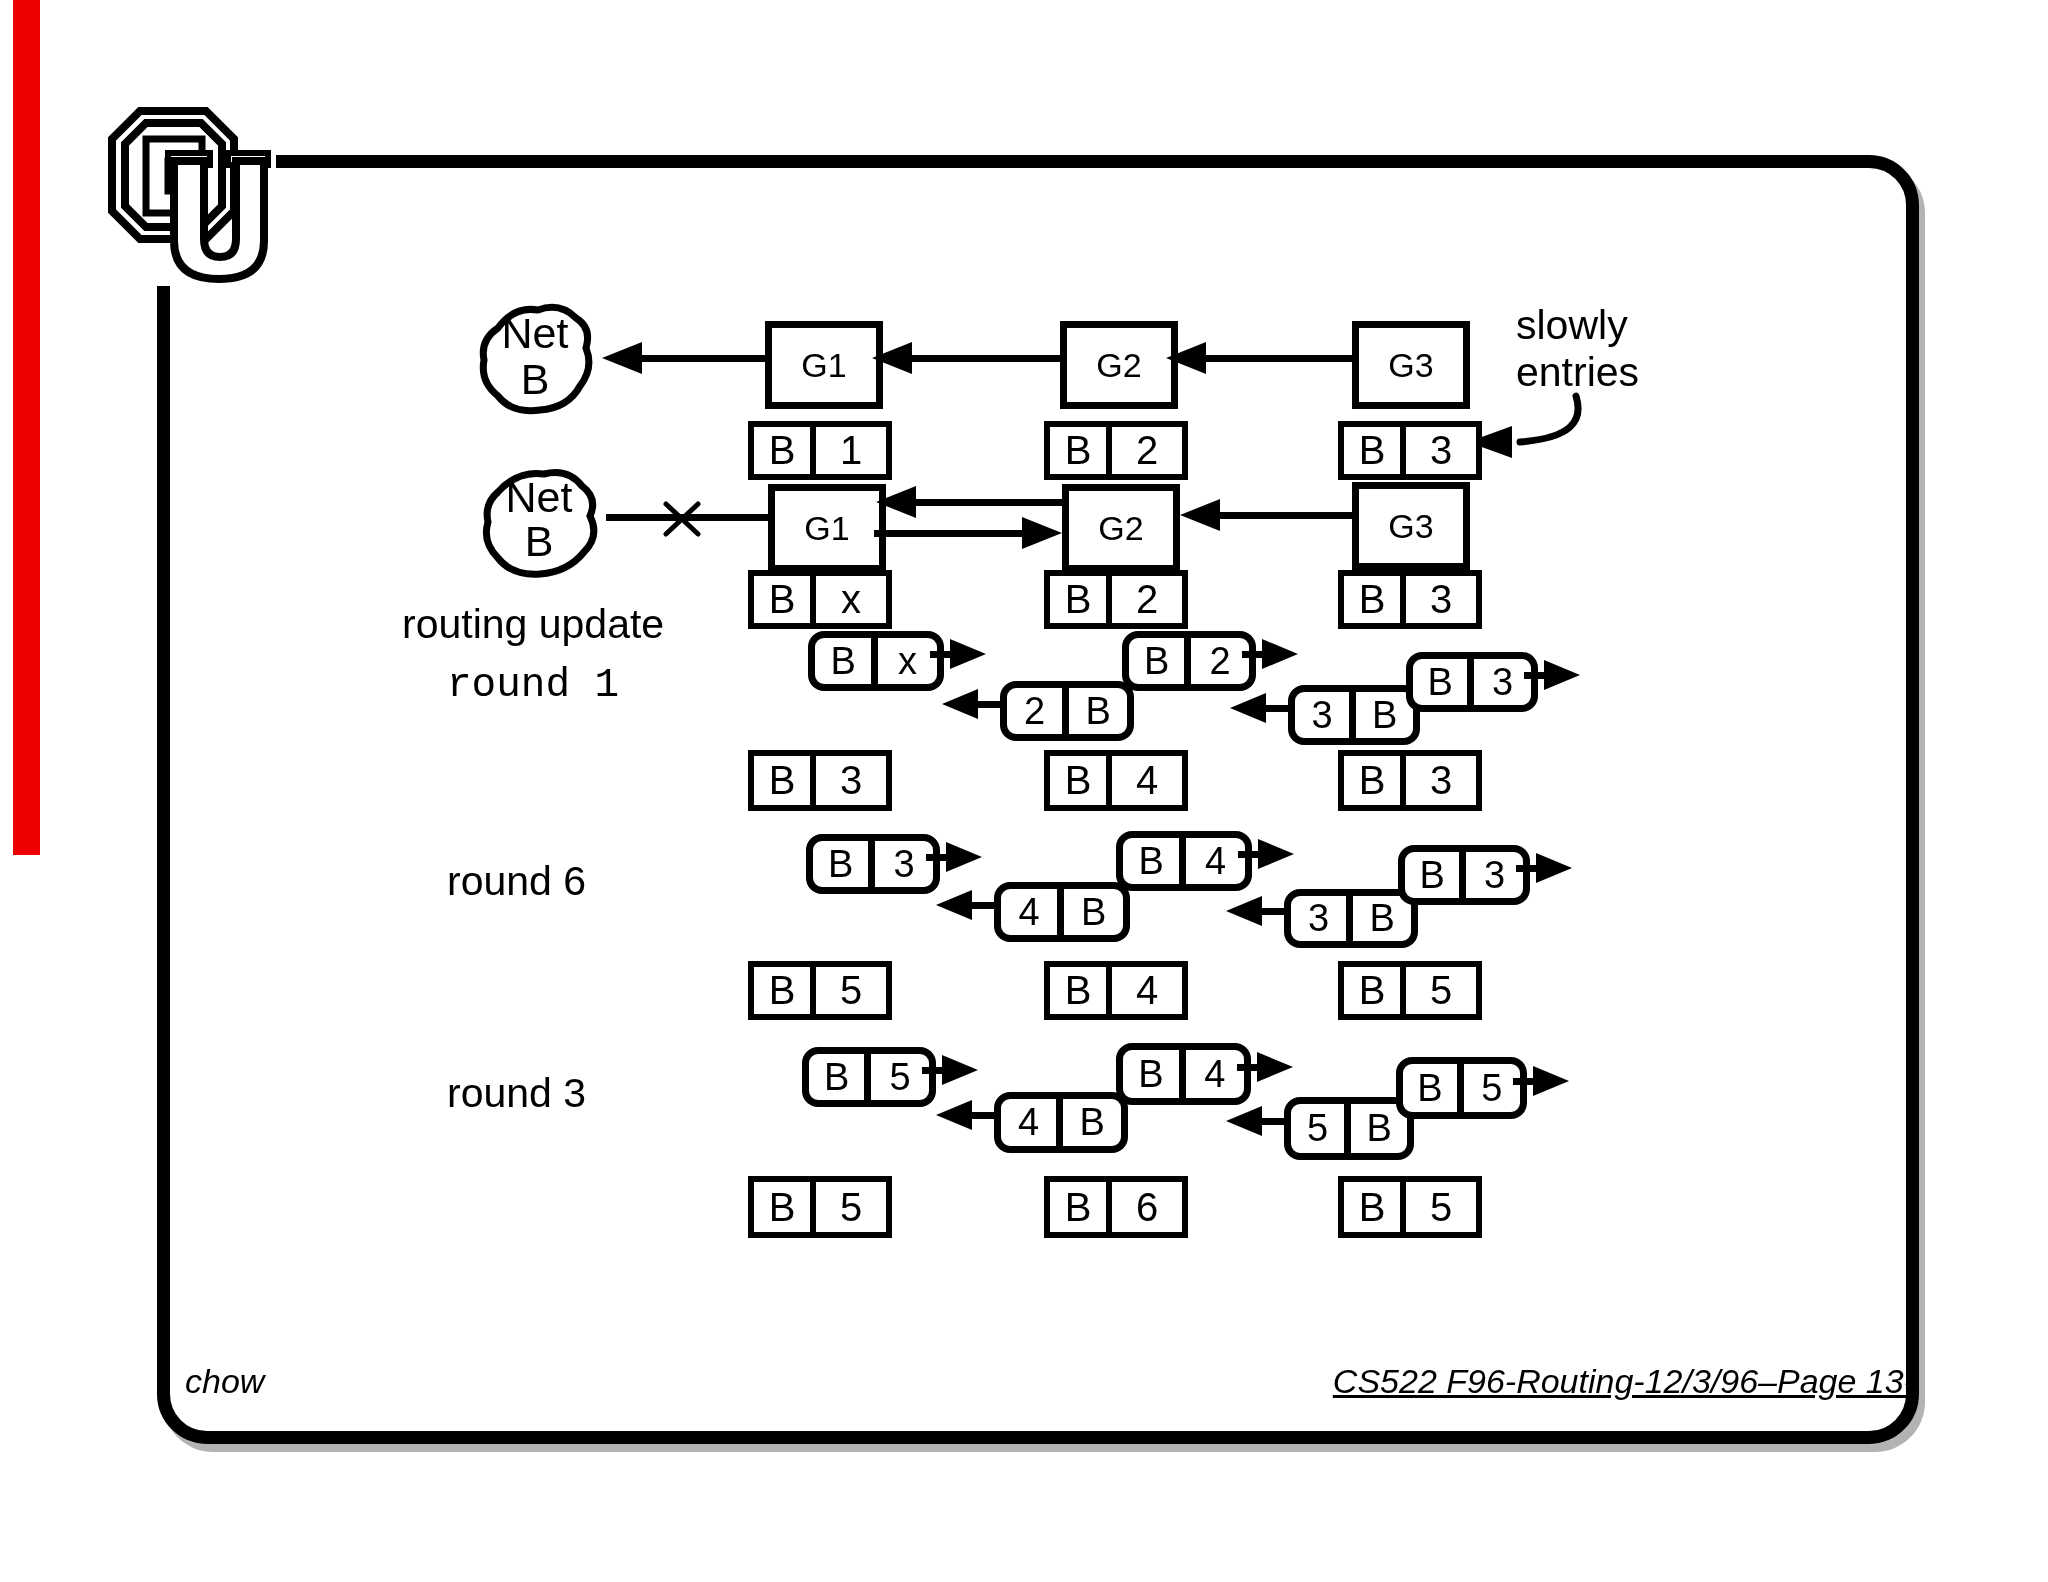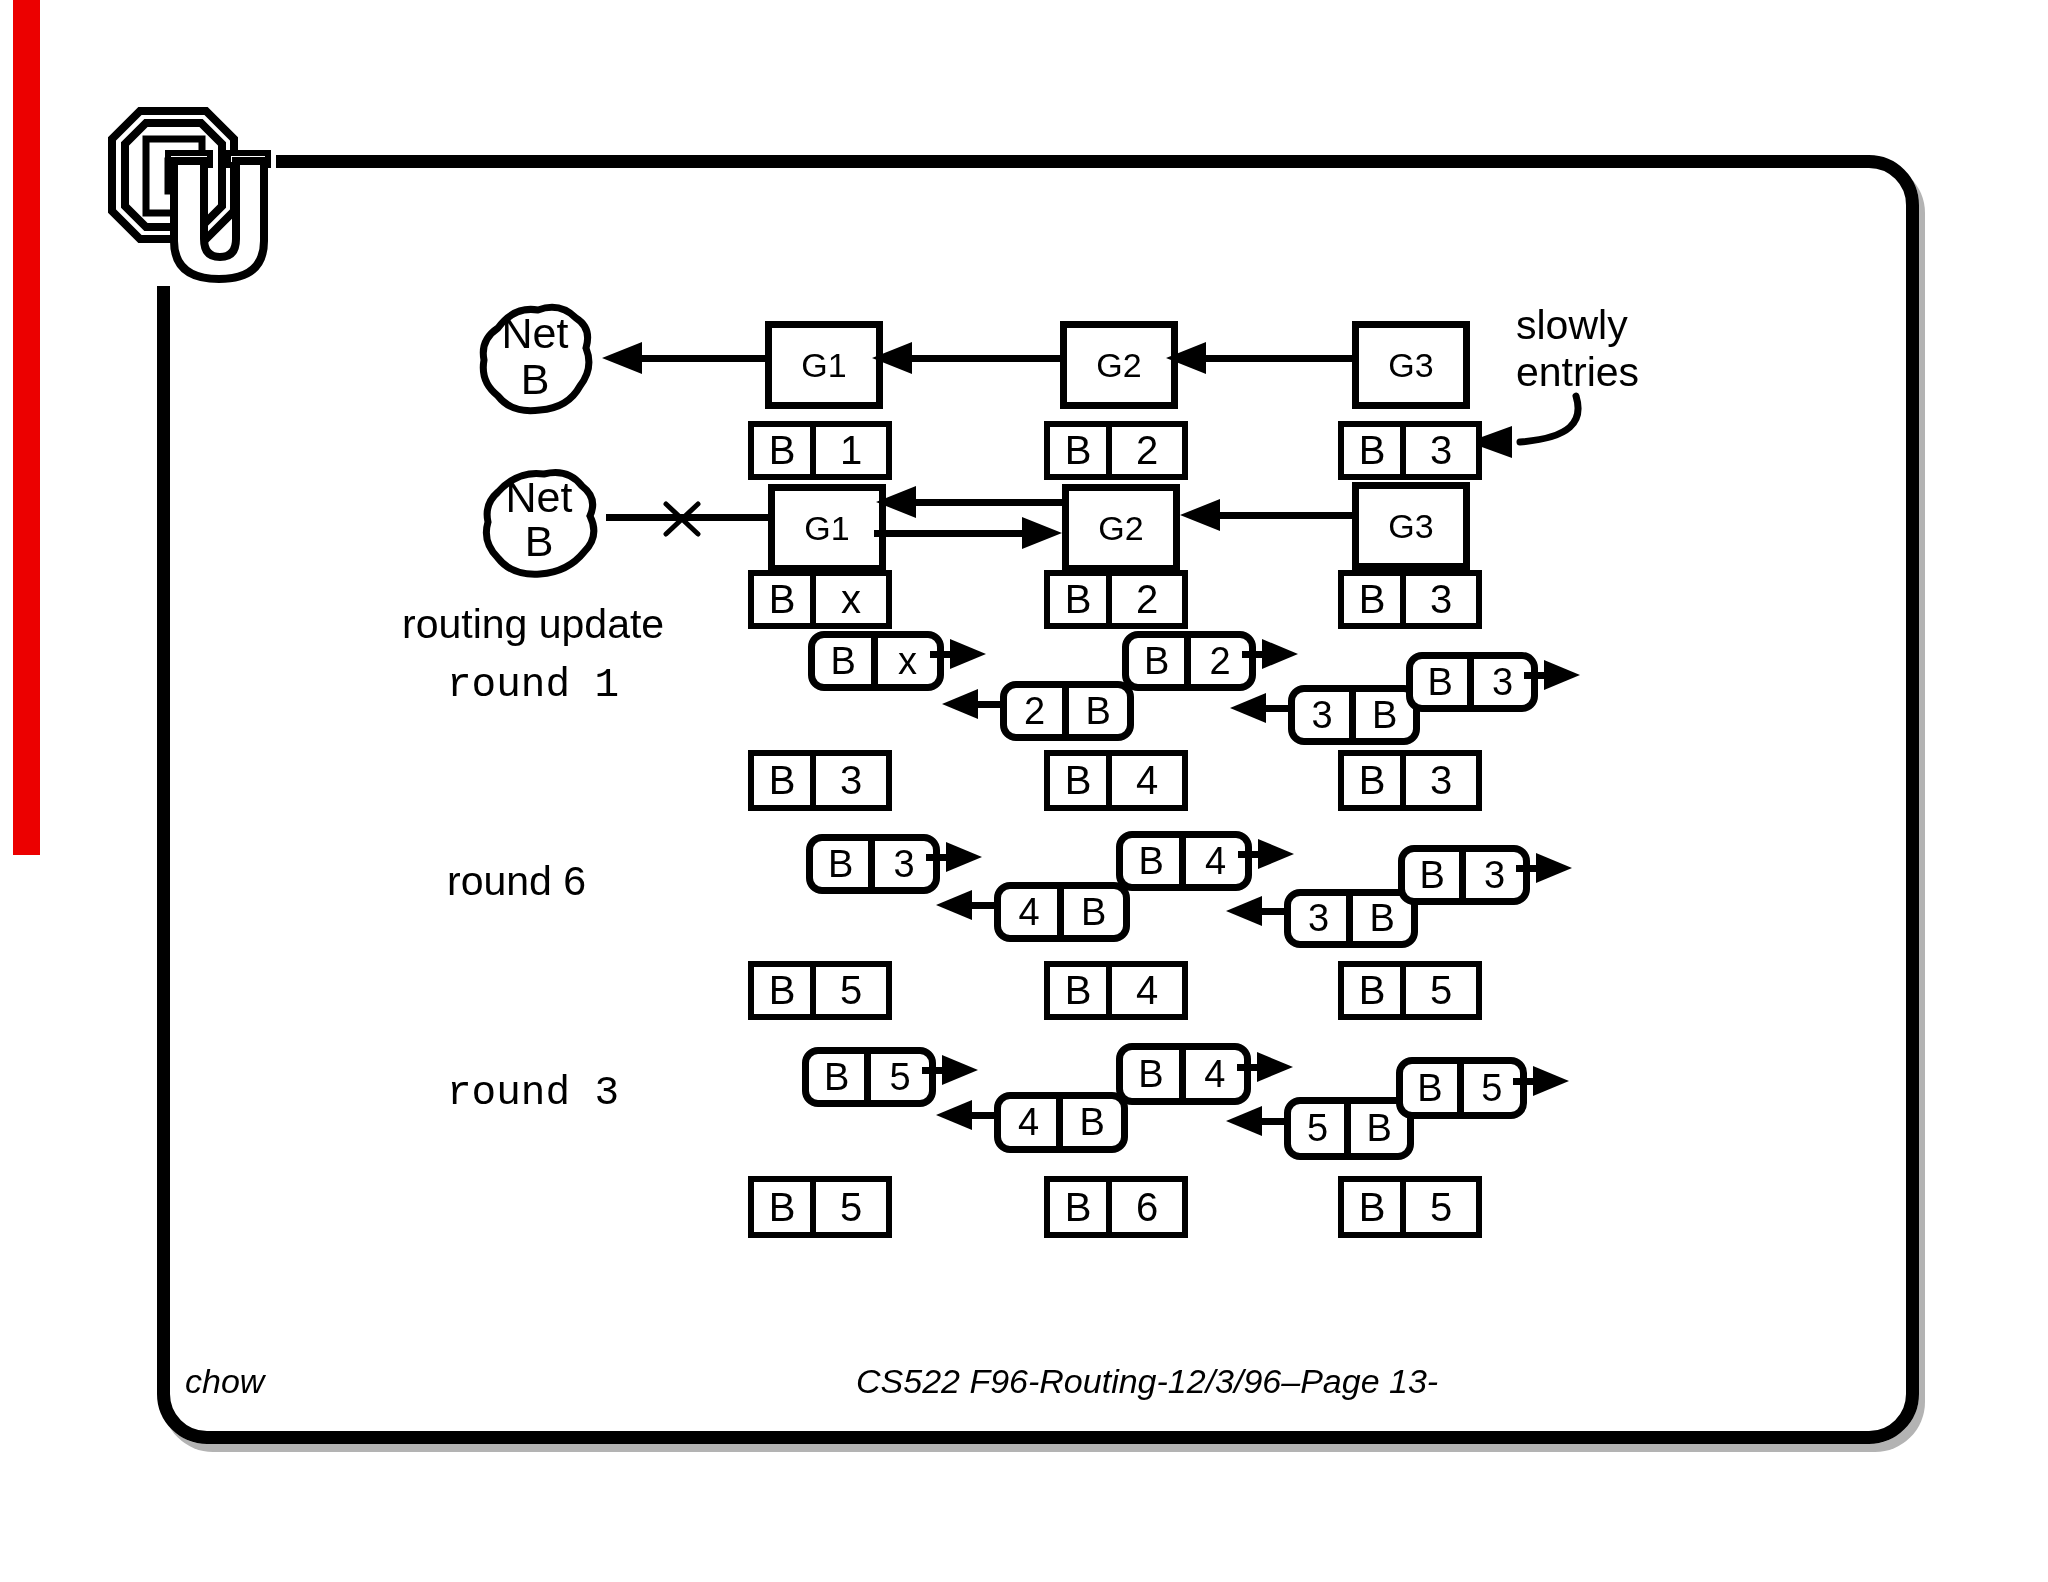--- a/index.html
+++ b/index.html
@@ -235,7 +235,7 @@
     <span class="metric">5</span>
   </div>
 
-  <div class="lbl" style="left:447px;top:1070px;font-family:Liberation Mono, monospace;">round 3</div>
+  <div class="lbl" style="left:447px;top:1070px;">round 3</div>
 
   <div class="mbox" style="left:802px;top:1047px;width:120px;height:46px;">
     <span class="c1">B</span>

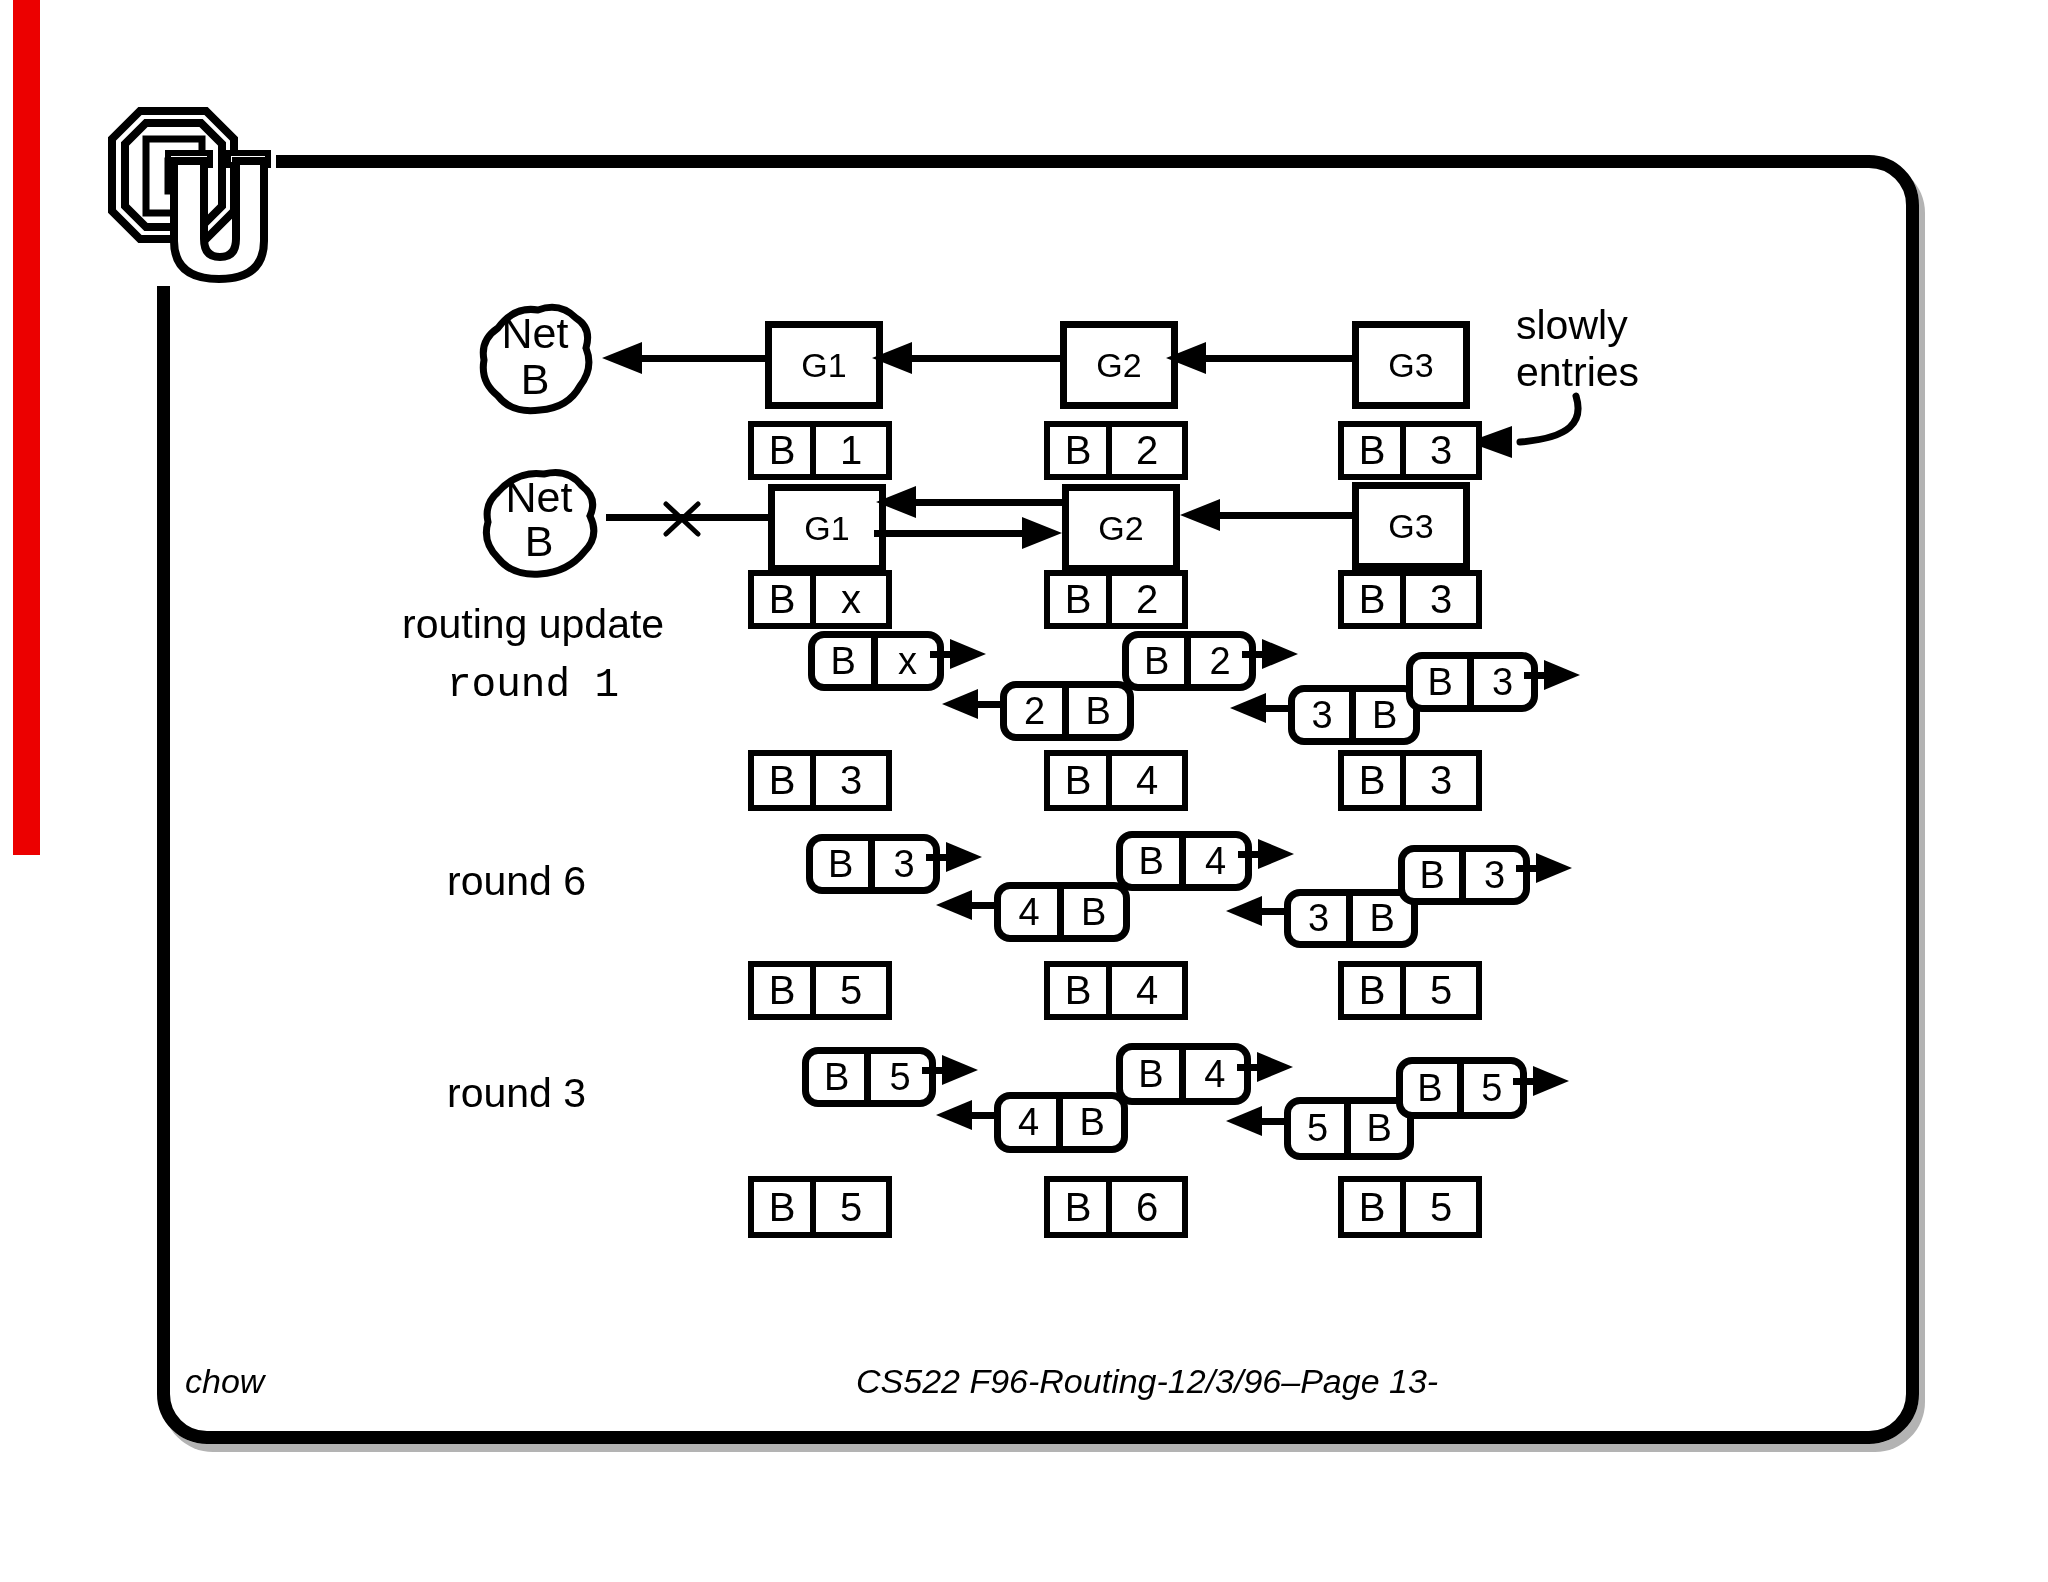--- a/index.html
+++ b/index.html
@@ -287,7 +287,7 @@
 
 
   <div class="foot" style="left:185px;top:1362px;">chow</div>
-  <div class="foot" style="left:856px;top:1362px;width:975px;">CS522 F96-Routing-12/3/96–Page 13-</div>
+  <div class="foot" style="left:940px;top:1362px;width:975px;text-align:right;text-decoration:underline;">CS522 F96-Routing-12/3/96–Page 13-</div>
 
 </div>
 

